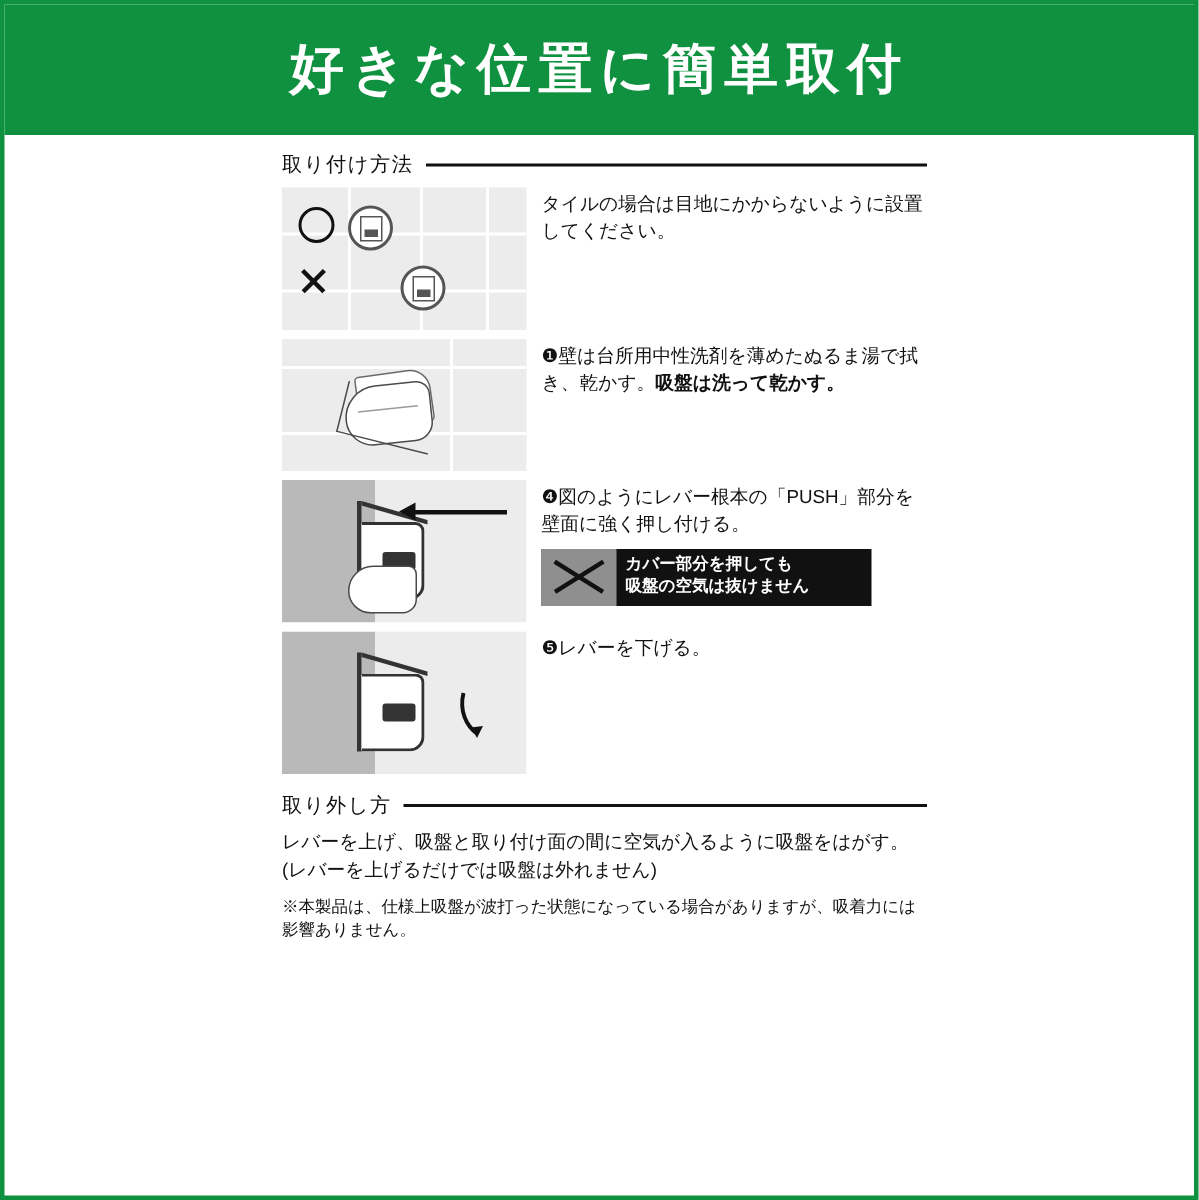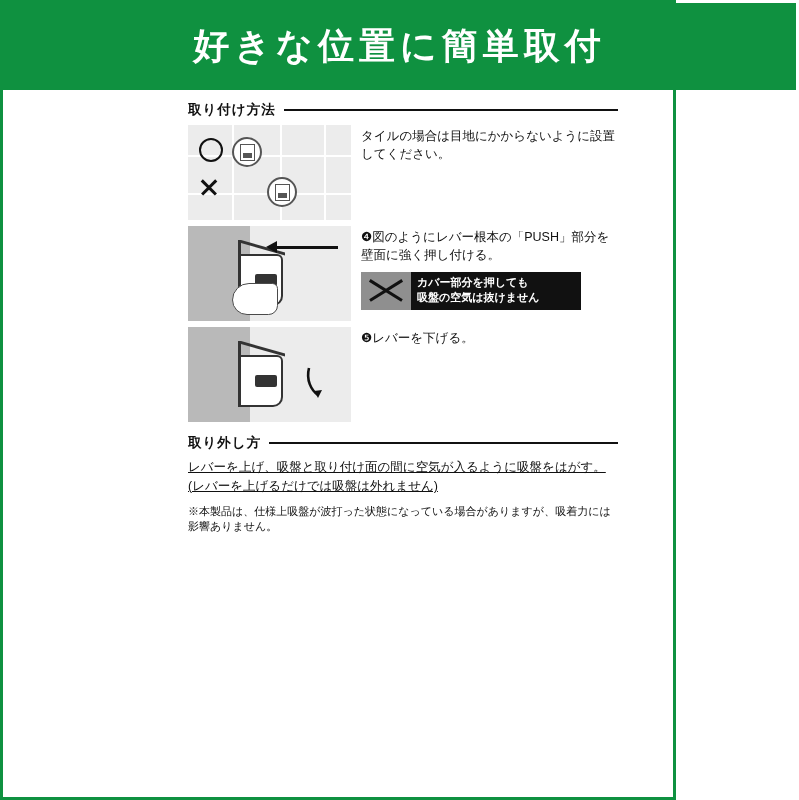--- a/index.html
+++ b/index.html
@@ -12,7 +12,7 @@
   }
   .page{
     position:relative;
-    width:676px;height:800px;
+    width:799px;height:800px;
     box-sizing:border-box;
     border:3px solid #0f9140;
     background:#ffffff;

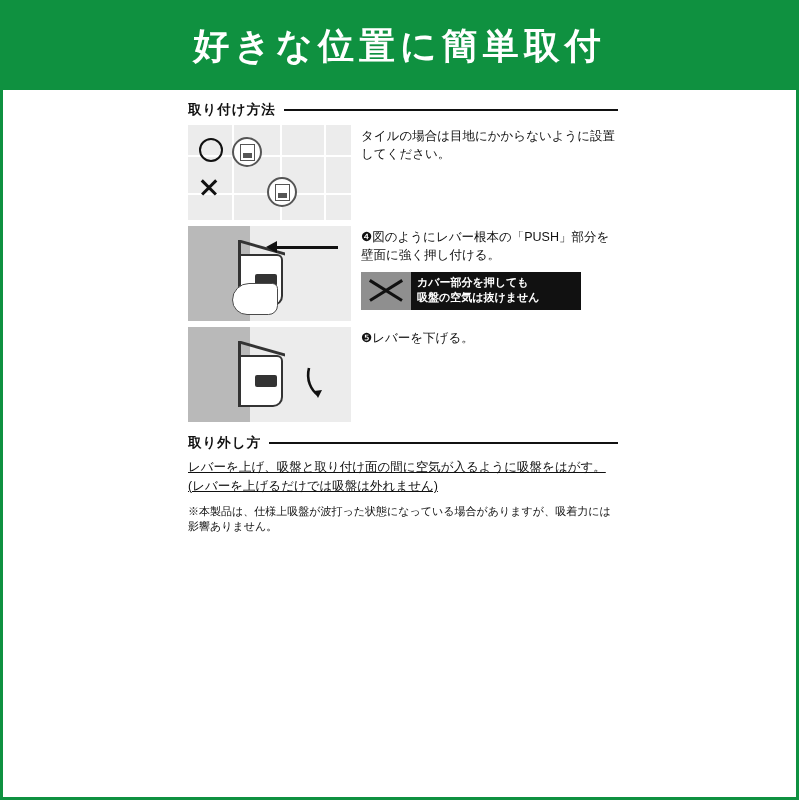--- a/index.html
+++ b/index.html
@@ -40,7 +40,7 @@
     margin-bottom:6px;
   }
   .sec-head .label{
-    font-size:13.5px;font-weight:bold;white-space:nowrap;letter-spacing:1px;
+    font-size:13.5px;font-weight:normal;white-space:nowrap;letter-spacing:1px;
   }
   .sec-head .rule{
     flex:1;height:2px;background:#111;margin-left:8px;

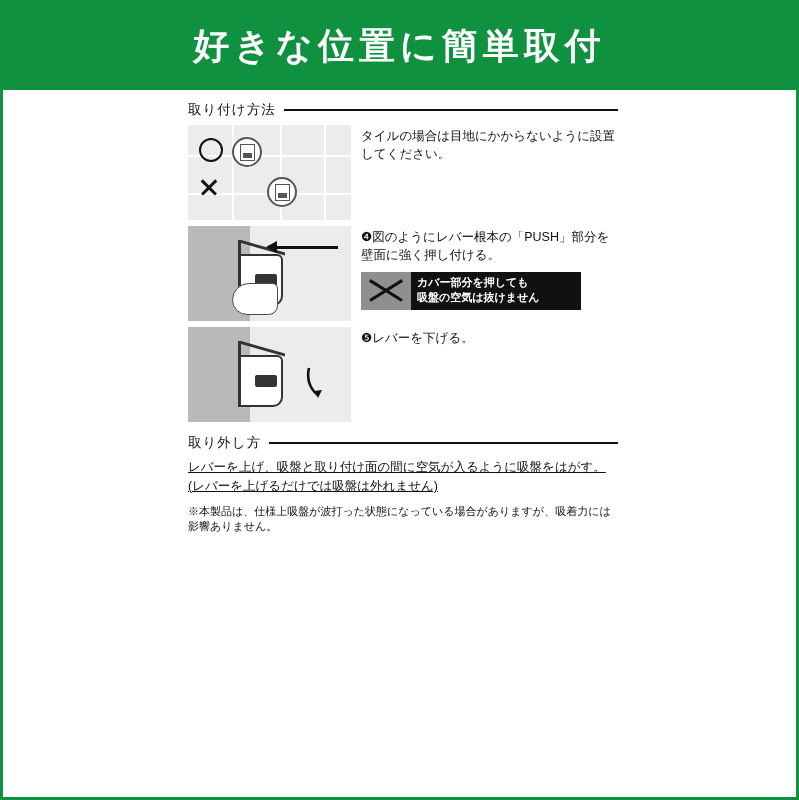--- a/index.html
+++ b/index.html
@@ -247,6 +247,20 @@
         <div class="step-text">タイルの場合は目地にかからないように設置してください。</div>
       </div>
 
+      <div class="step">
+        <div class="fig f2">
+          <div class="wall-line" style="position:absolute;left:0;top:18px;width:163px;height:2px;background:#fff;"></div>
+          <div class="wall-line" style="position:absolute;left:0;top:62px;width:163px;height:2px;background:#fff;"></div>
+          <div class="wall-line" style="position:absolute;left:112px;top:0;width:2px;height:88px;background:#fff;"></div>
+          <div class="cloth"></div>
+          <div class="hand">
+              <span class="arm"></span>
+            </div>
+        </div>
+        <div class="step-text">
+          <span>❶壁は台所用中性洗剤を薄めたぬるま湯で拭き、乾かす。</span><b>吸盤は洗って乾かす。</b>
+        </div>
+      </div>
 
 
 

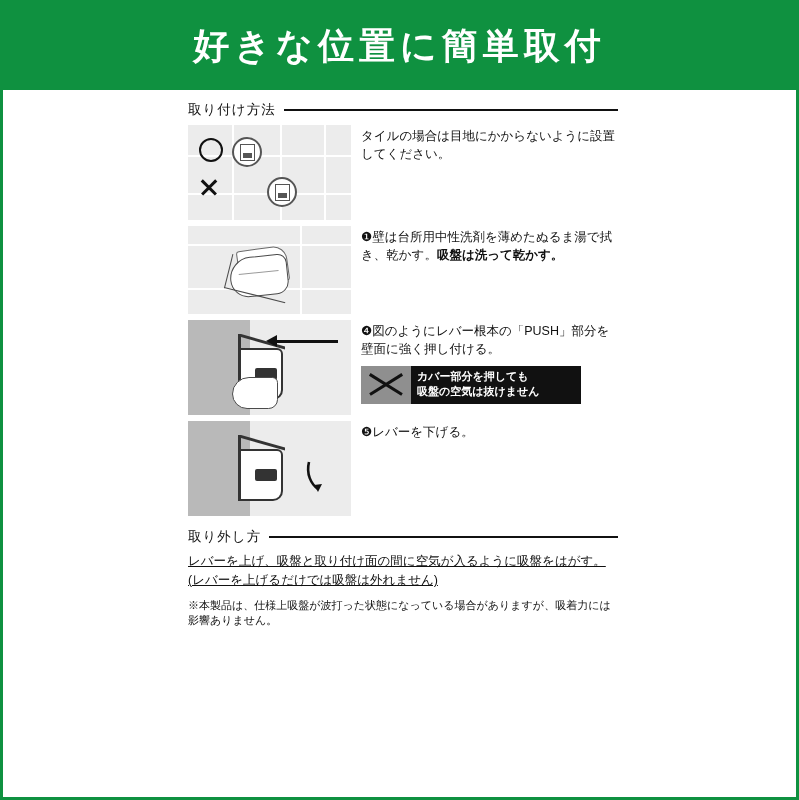--- a/index.html
+++ b/index.html
@@ -204,7 +204,7 @@
   
   .removal{margin-top:12px;}
   .removal .body{
-    font-size:12.5px;line-height:1.5;margin-top:4px;text-decoration:underline;
+    font-size:12.5px;line-height:1.5;margin-top:4px;
   }
   .note{
     font-size:11px;line-height:1.45;margin-top:8px;

